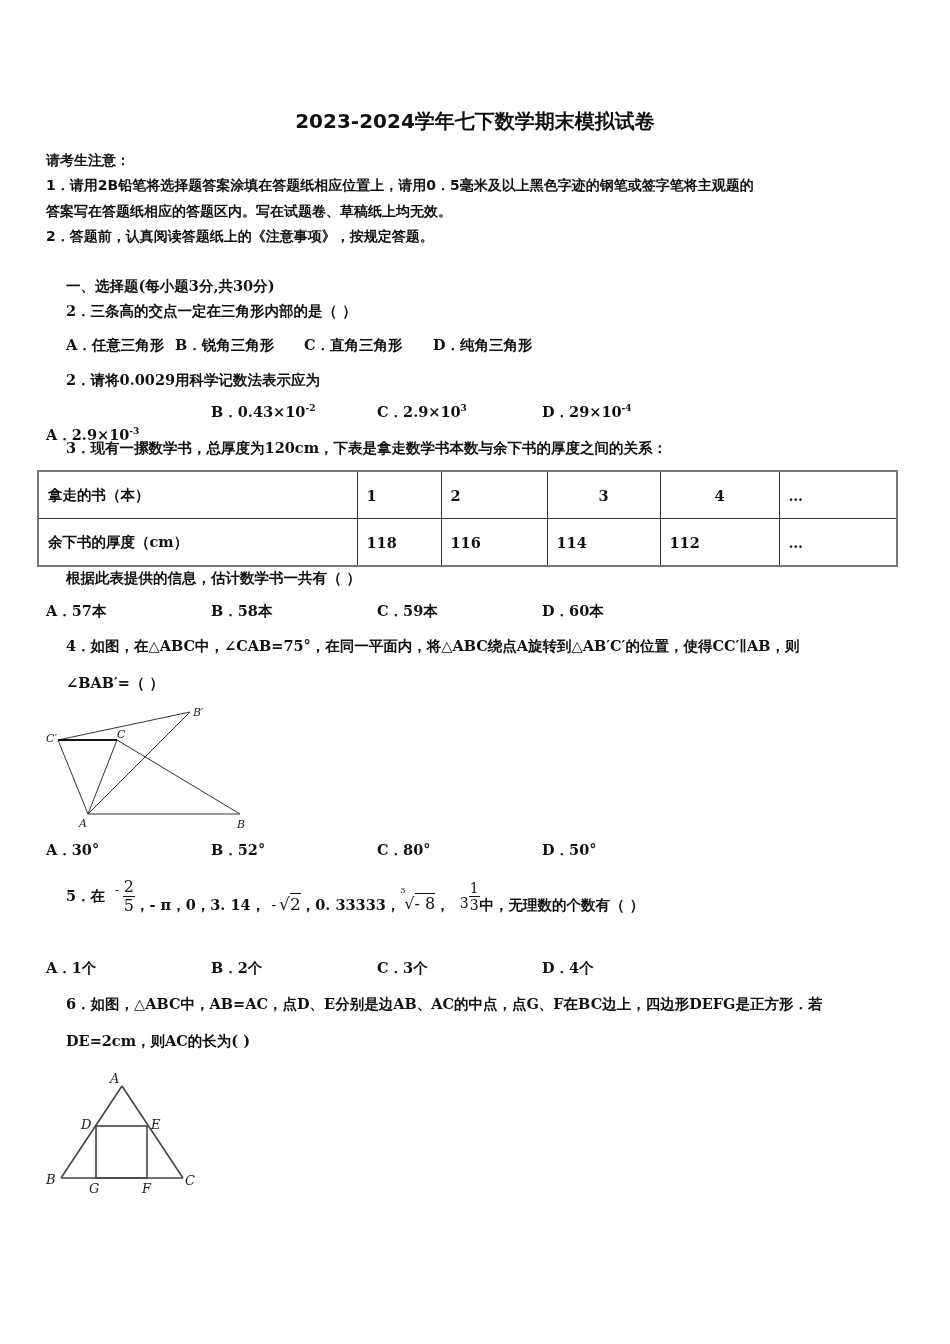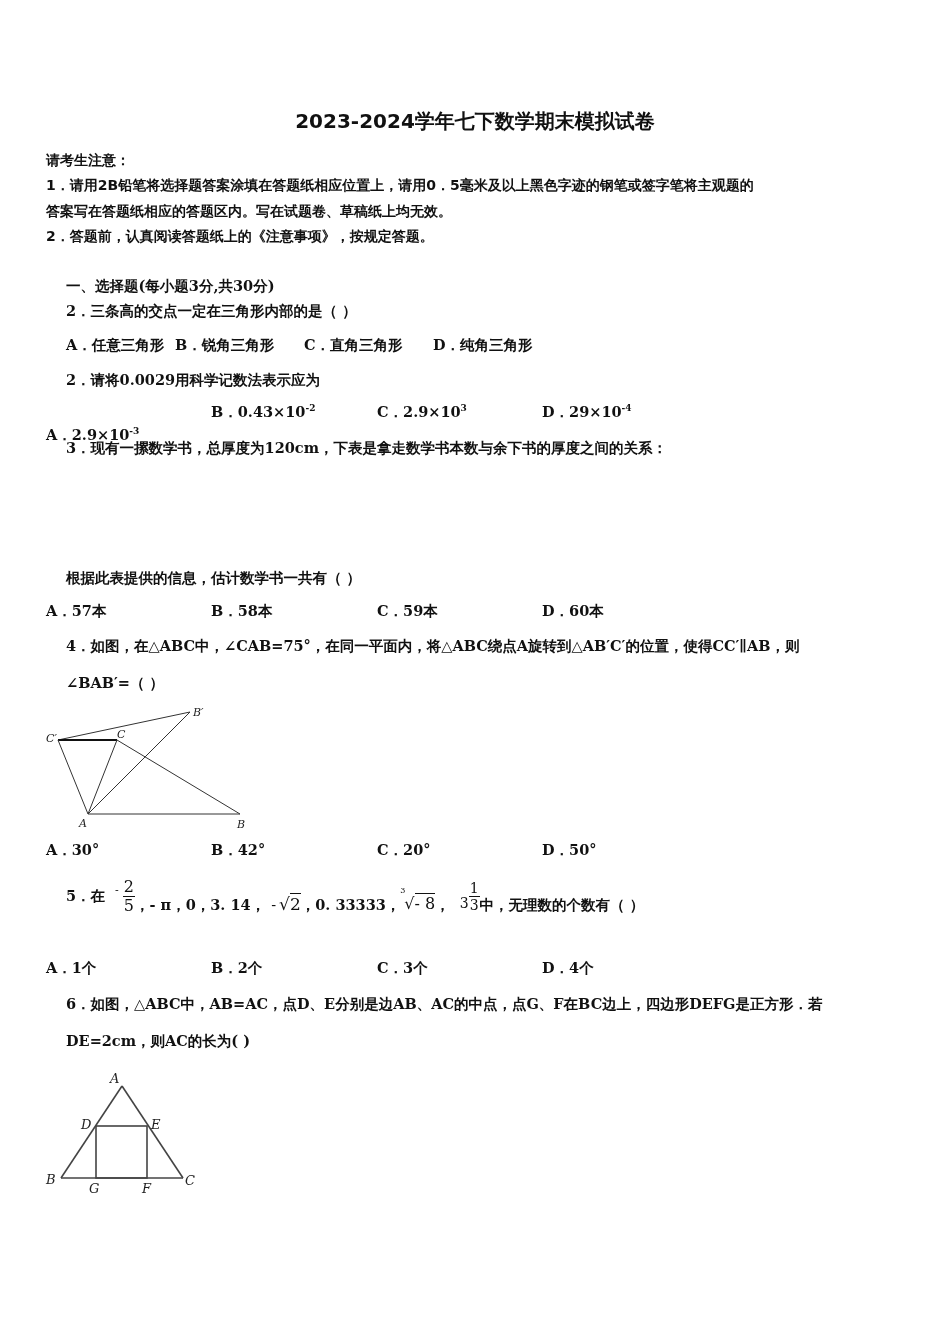--- a/index.html
+++ b/index.html
@@ -70,6 +70,14 @@
       <col style="width:118px">
   </colgroup>
   <tbody>
+      <tr>
+    <td>拿走的书（本）</td>
+    <td>1</td>
+    <td>2</td>
+    <td class="center">3</td>
+    <td class="center">4</td>
+    <td>…</td>
+  </tr>
 </tbody>
   </table>
 <div class="abs txt" style="left:46px; top:568px;">根据此表提供的信息，估计数学书一共有（       ）</div>

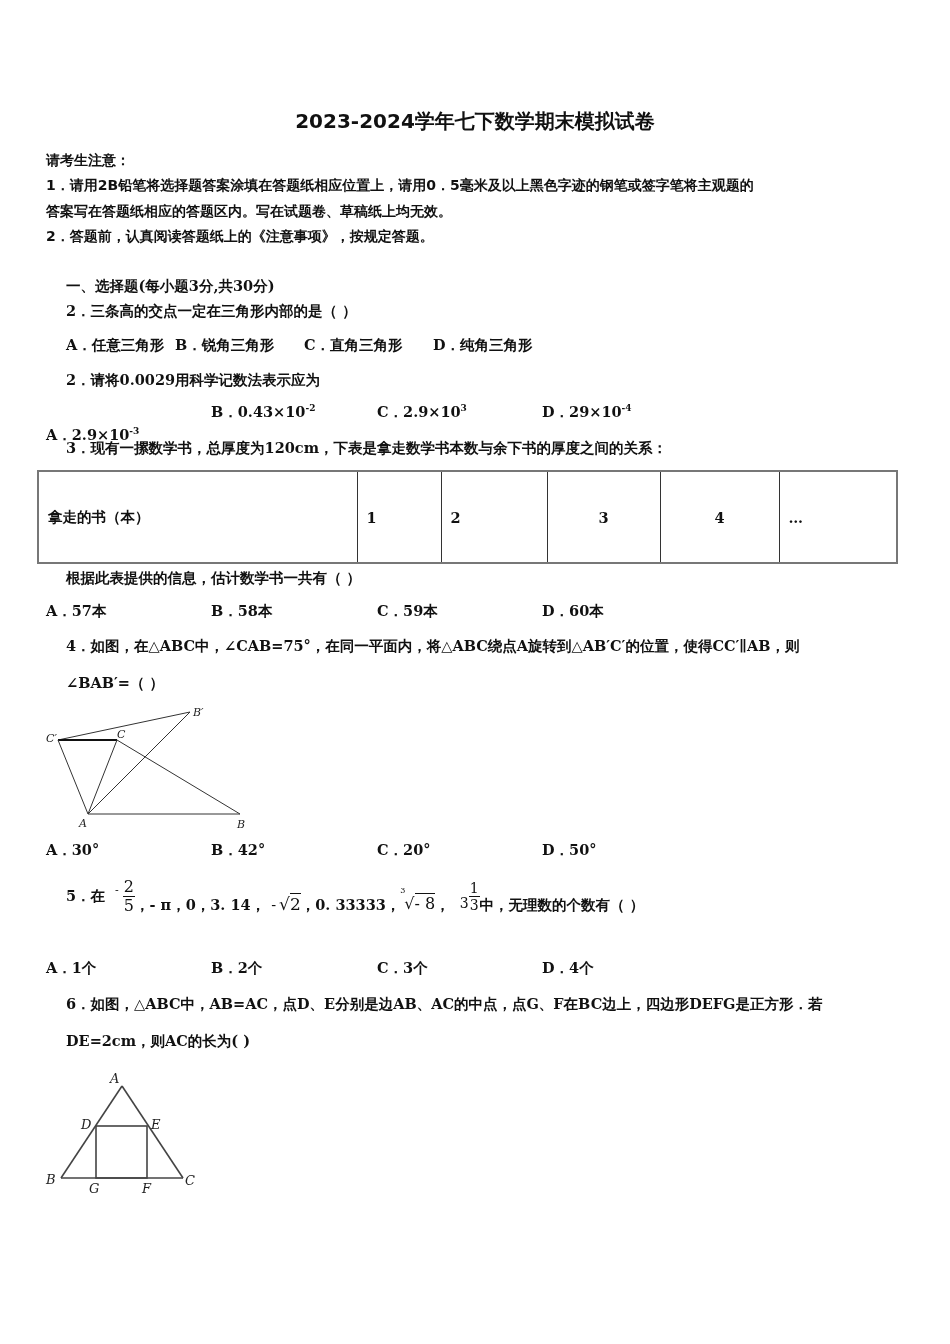--- a/index.html
+++ b/index.html
@@ -76,6 +76,14 @@
     <td>2</td>
     <td class="center">3</td>
     <td class="center">4</td>
+    <td>…</td>
+  </tr>
+  <tr>
+    <td>余下书的厚度（cm）</td>
+    <td>118</td>
+    <td>116</td>
+    <td>114</td>
+    <td>112</td>
     <td>…</td>
   </tr>
 </tbody>

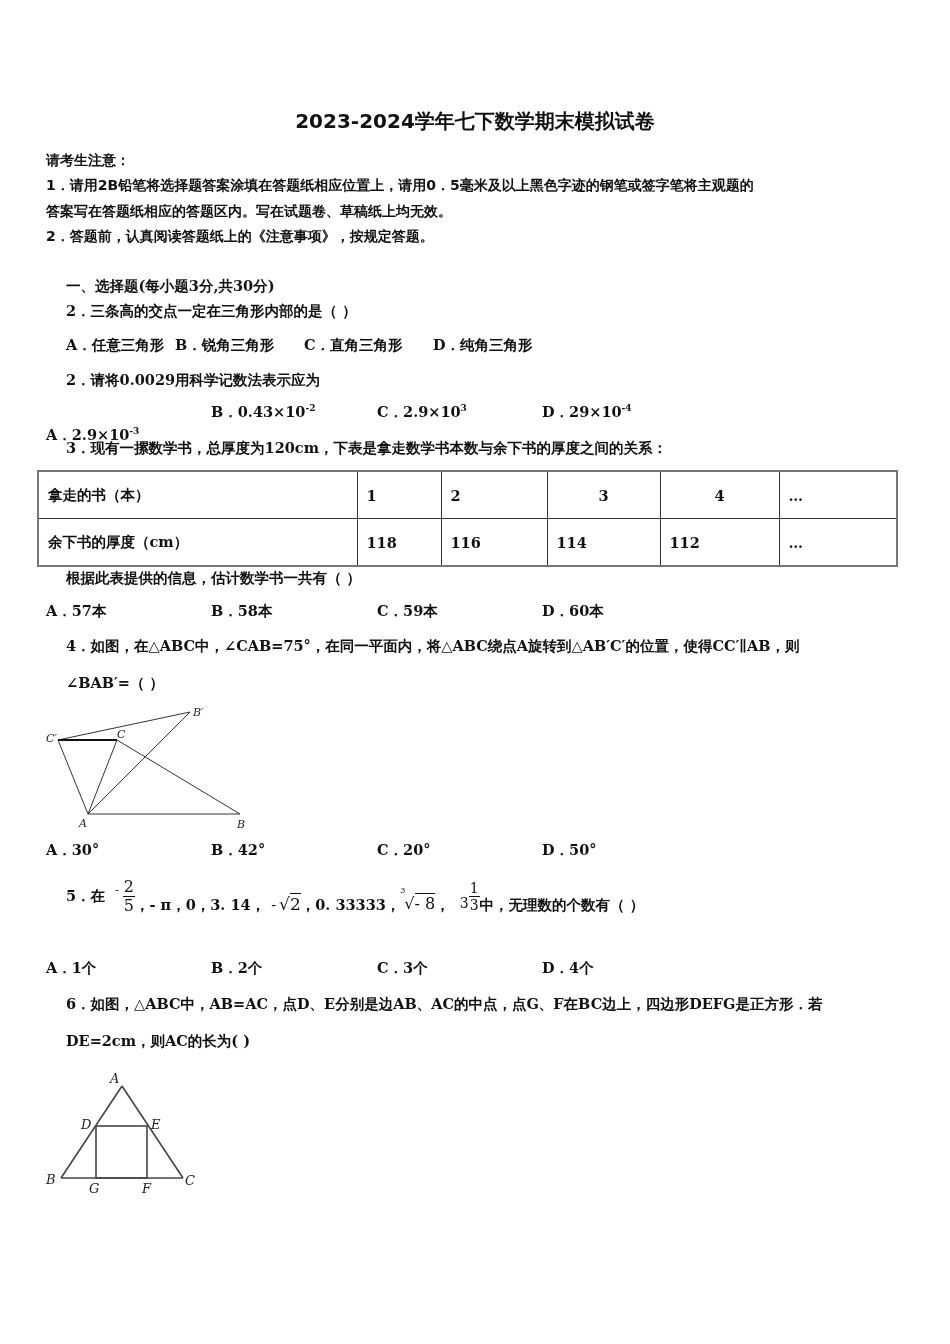--- a/index.html
+++ b/index.html
@@ -133,7 +133,7 @@
 </svg>
 
 <div class="abs opt" style="left:46px; top:841px;">A．30°</div>
-<div class="abs opt" style="left:211px; top:841px;">B．42°</div>
+<div class="abs opt" style="left:211px; top:841px;">B．52°</div>
 <div class="abs opt" style="left:377px; top:841px;">C．20°</div>
 <div class="abs opt" style="left:542px; top:841px;">D．50°</div>
 

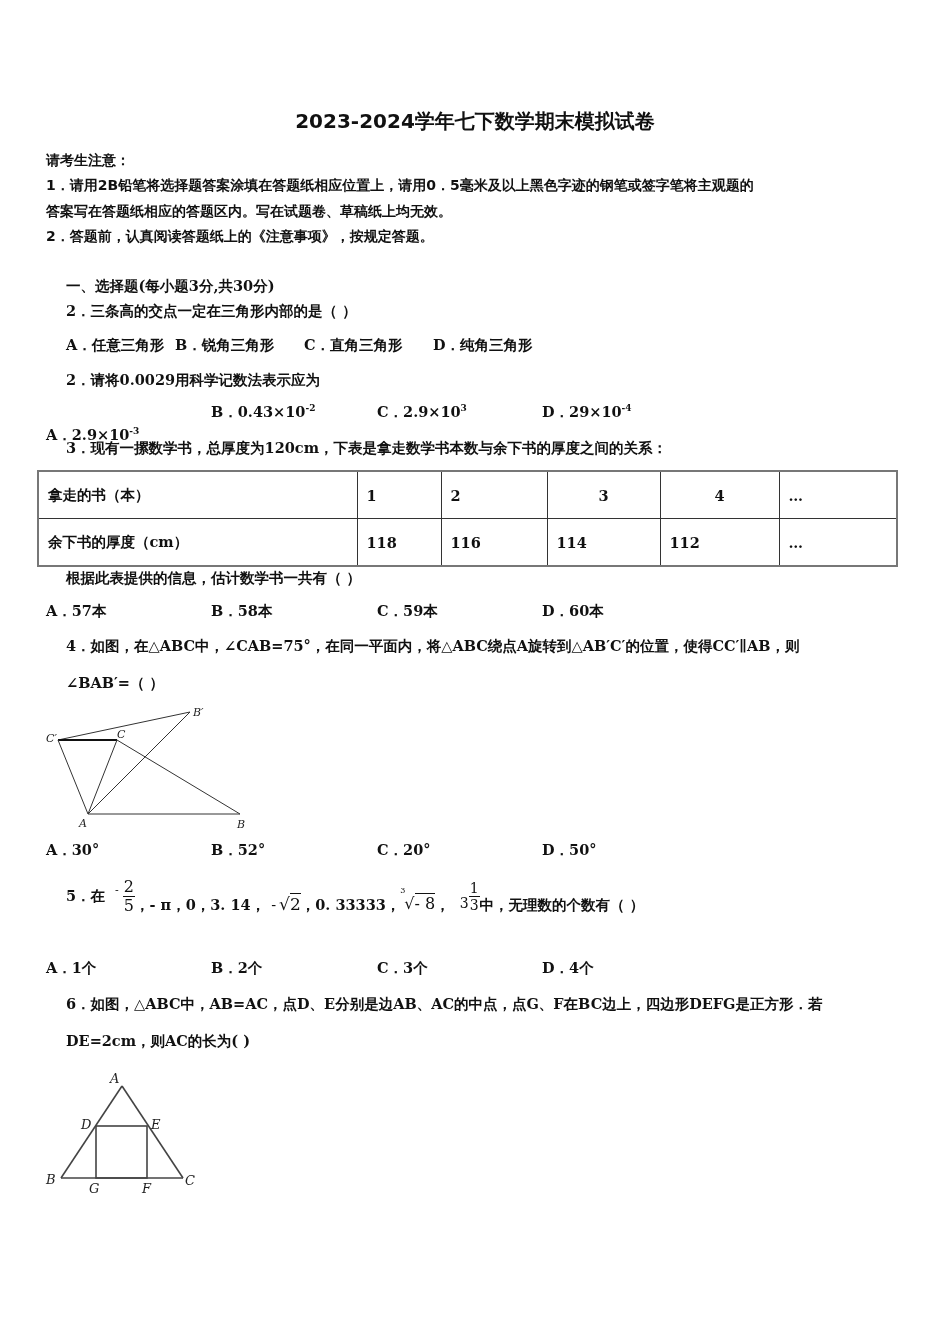--- a/index.html
+++ b/index.html
@@ -134,7 +134,7 @@
 
 <div class="abs opt" style="left:46px; top:841px;">A．30°</div>
 <div class="abs opt" style="left:211px; top:841px;">B．52°</div>
-<div class="abs opt" style="left:377px; top:841px;">C．20°</div>
+<div class="abs opt" style="left:377px; top:841px;">C．80°</div>
 <div class="abs opt" style="left:542px; top:841px;">D．50°</div>
 
 <div class="abs txt" style="left:46px; top:876px; line-height:22px; display:flex; align-items:center;">

